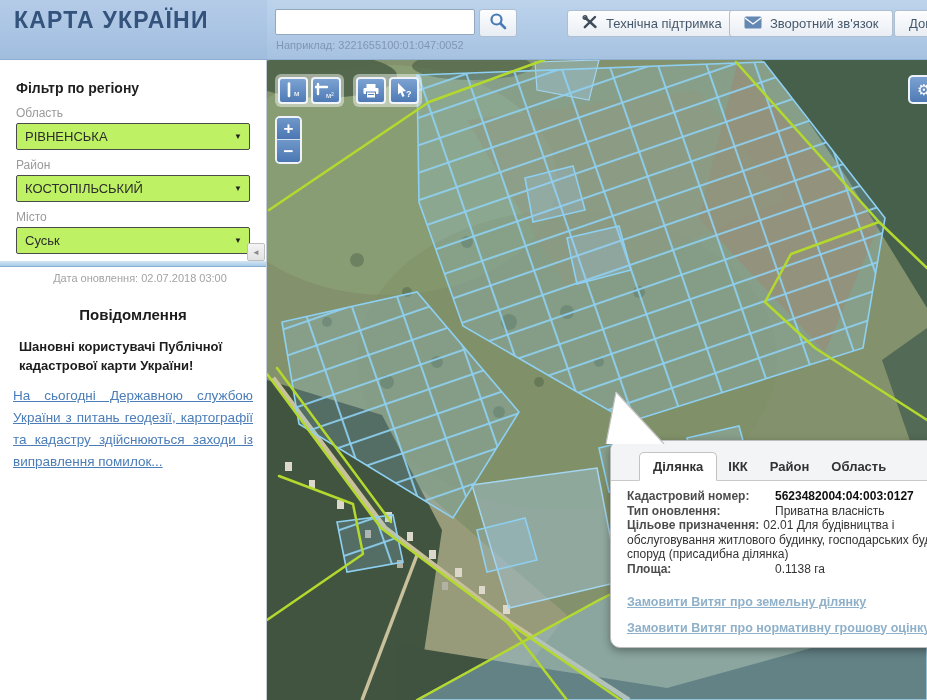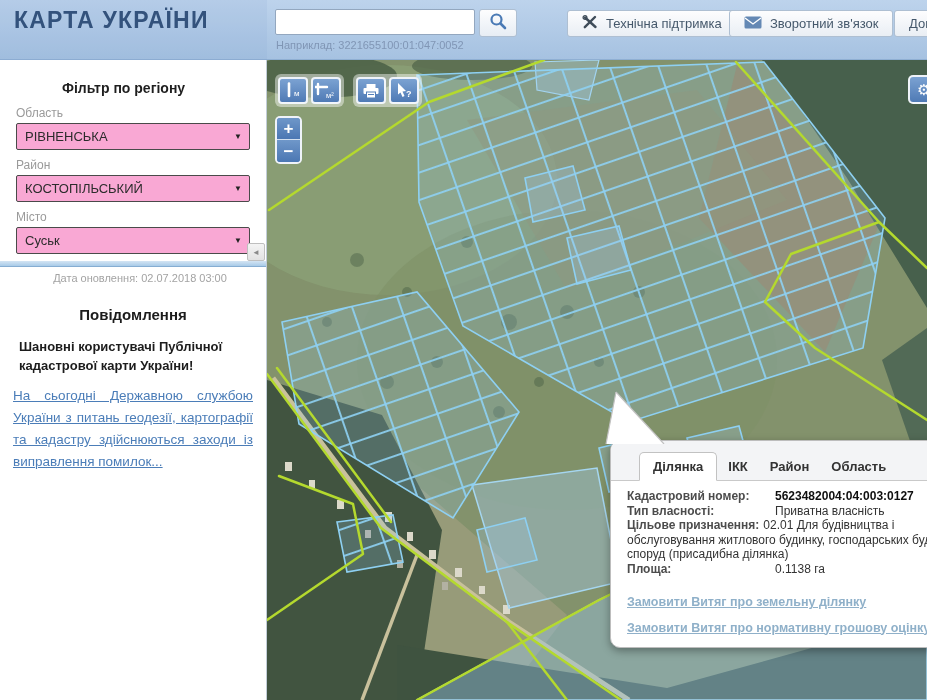--- a/index.html
+++ b/index.html
@@ -31,7 +31,7 @@
   .sidebar{position:absolute;left:0;top:60px;width:267px;height:640px;background:#fff;
        border-right:1px solid #c2cdd8;}
   .filter{position:absolute;left:0;top:0;width:100%;padding:20px 16px 0;}
-  .ftitle{font-size:14px;font-weight:700;color:#1f1f1f;margin-bottom:10px;margin-left:46px;}
+  .ftitle{font-size:14px;font-weight:700;color:#1f1f1f;margin-bottom:10px;}
   .flabel{font-size:12px;color:#9a9a9a;margin:8px 0 3px;}
   .fselect{position:relative;height:27px;border:1px solid #4a4a4a;border-radius:2px;background:#f9a8d4;
        display:flex;align-items:center;padding:0 22px 0 8px;font-size:13px;color:#2c2c2c;cursor:pointer;}

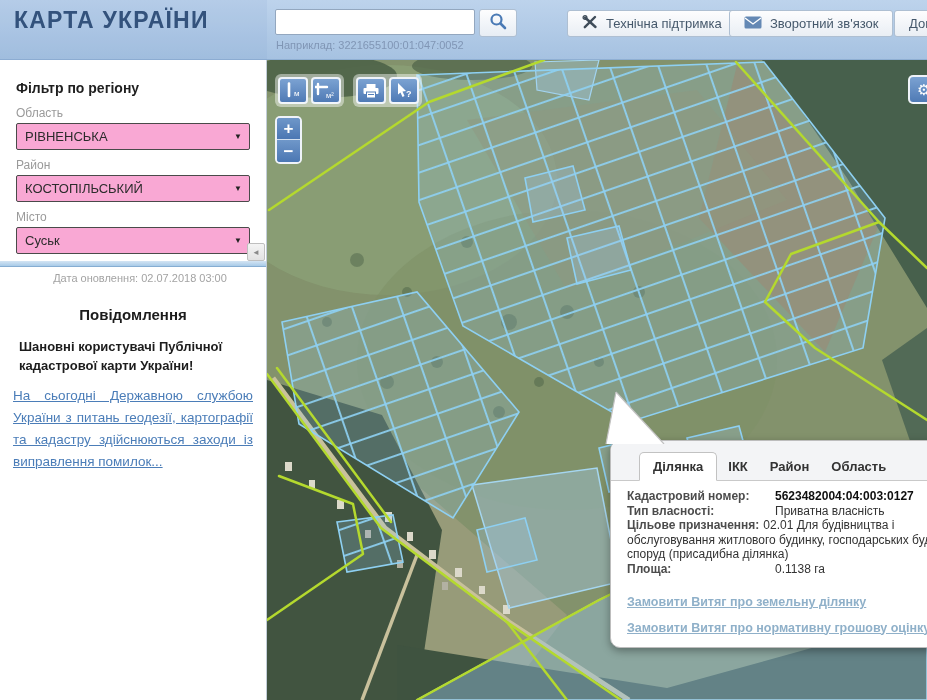--- a/index.html
+++ b/index.html
@@ -33,7 +33,7 @@
   .filter{position:absolute;left:0;top:0;width:100%;padding:20px 16px 0;}
   .ftitle{font-size:14px;font-weight:700;color:#1f1f1f;margin-bottom:10px;}
   .flabel{font-size:12px;color:#9a9a9a;margin:8px 0 3px;}
-  .fselect{position:relative;height:27px;border:1px solid #4a4a4a;border-radius:2px;background:#f9a8d4;
+  .fselect{position:relative;height:27px;border:1px solid #4a4a4a;border-radius:2px;background:#bef264;
        display:flex;align-items:center;padding:0 22px 0 8px;font-size:13px;color:#2c2c2c;cursor:pointer;}
   .fselect .arr{position:absolute;right:7px;top:8px;font-size:8px;color:#222;}
   .collapse-btn{position:absolute;top:183px;right:1px;width:18px;height:18px;border:1px solid #bfbfbf;

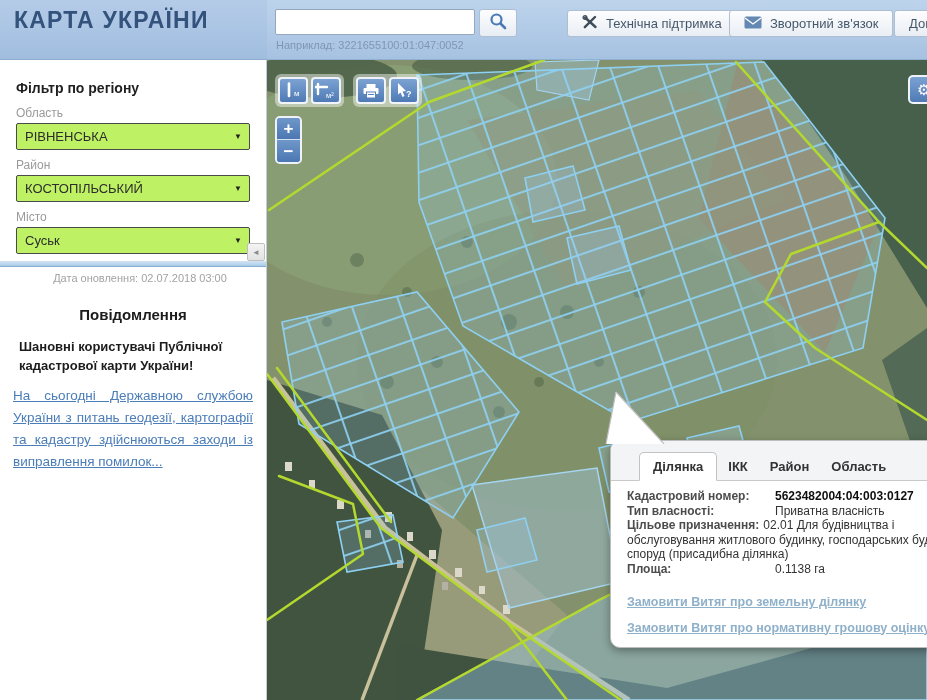--- a/index.html
+++ b/index.html
@@ -317,7 +317,7 @@
           <span class="pval strong">5623482004:04:003:0127</span>
         </div>
         <div class="prow">
-          <span class="plabel">Тип власності:</span>
+          <span class="plabel">Тип оновлення:</span>
           <span class="pval">Приватна власність</span>
         </div>
         <div class="prow wrap">

